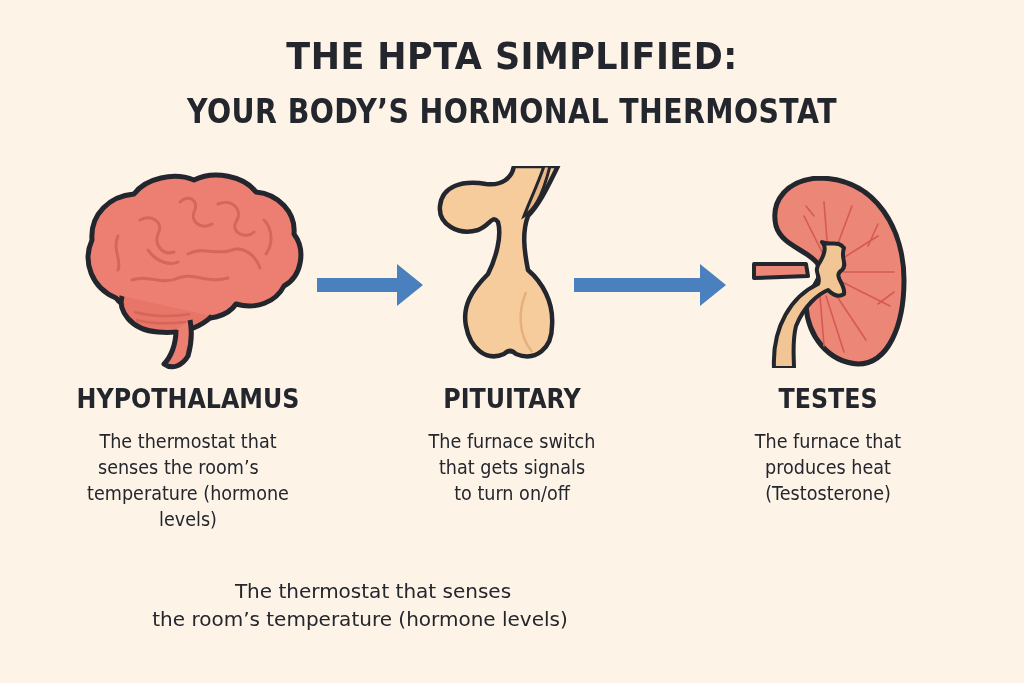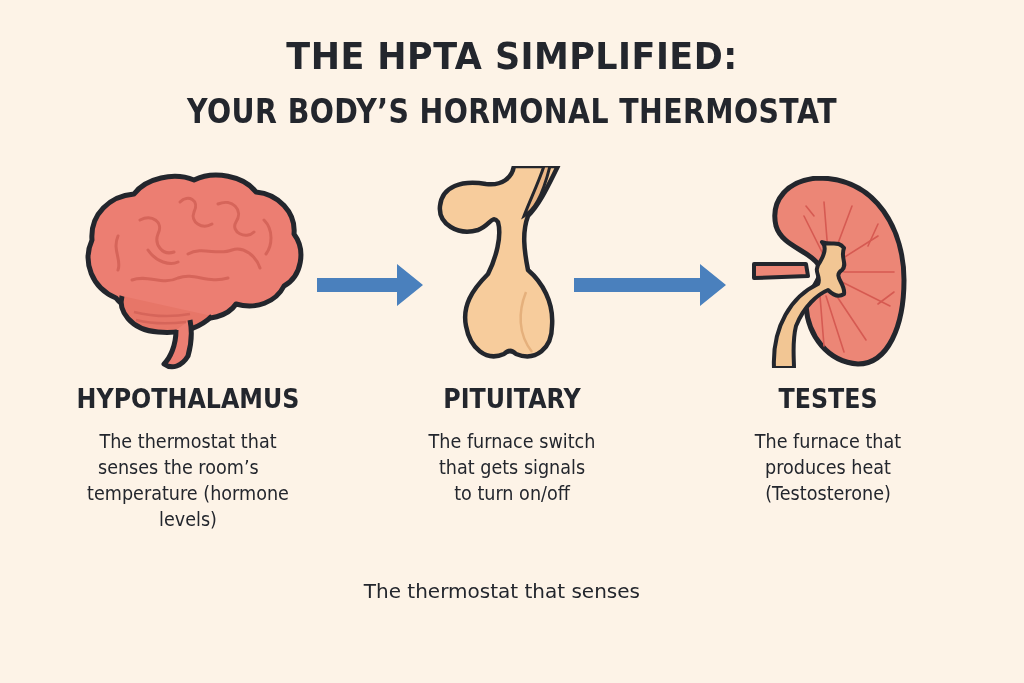--- a/index.html
+++ b/index.html
@@ -29,7 +29,7 @@
   }
   .footer {
     position: absolute; left: 80px; width: 560px; top: 577px;
-    text-align: right; font-size: 20px; line-height: 28px; color: #23262d;
+    text-align: center; font-size: 20px; line-height: 28px; color: #23262d;
     font-family: "DejaVu Sans", sans-serif;
   }
   .footer .l1 { display: block; padding-left: 26px; }

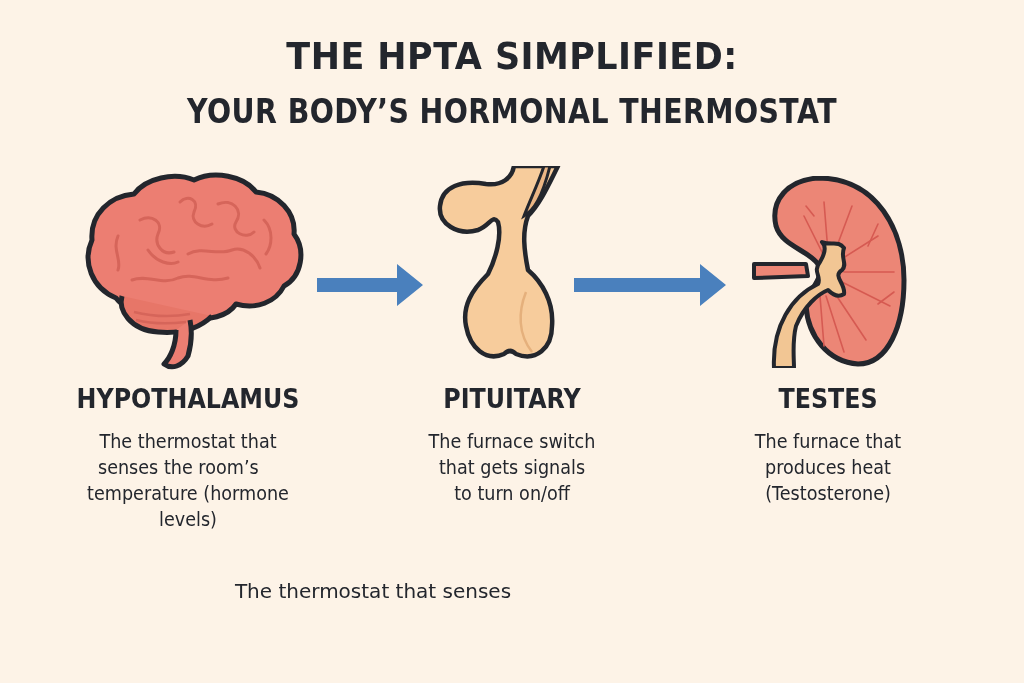--- a/index.html
+++ b/index.html
@@ -115,6 +115,7 @@
 
 <div class="footer">
   <span class="l1">The thermostat that senses</span>
+  <span>the room’s temperature (hormone levels)</span>
 </div>
 
 </body></html>

